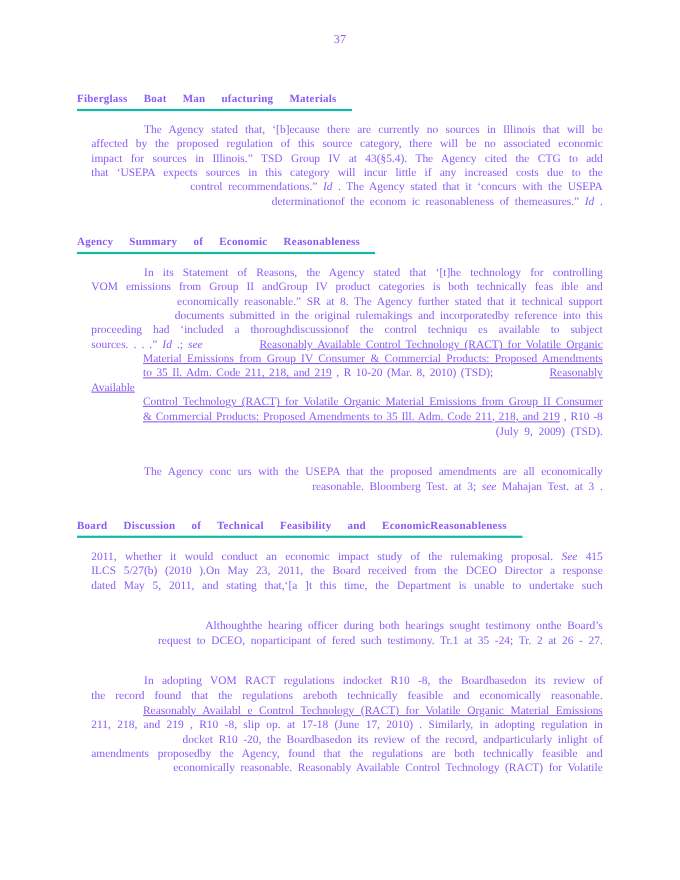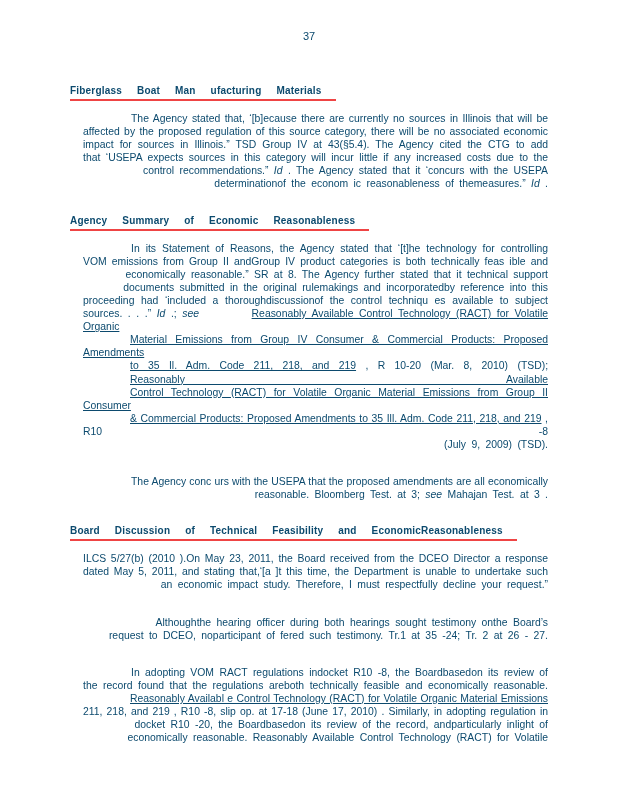--- a/index.html
+++ b/index.html
@@ -9,8 +9,8 @@
     background:#ffffff;
     box-sizing:border-box;
     padding:30px 70px 0 70px;
-    font-family:Liberation Sans, sans-serif;
-    color:#0c4a6e;
+    font-family:Liberation Serif, serif;
+    color:#8b5cf6;
     overflow:hidden;
   }
   .page-number{

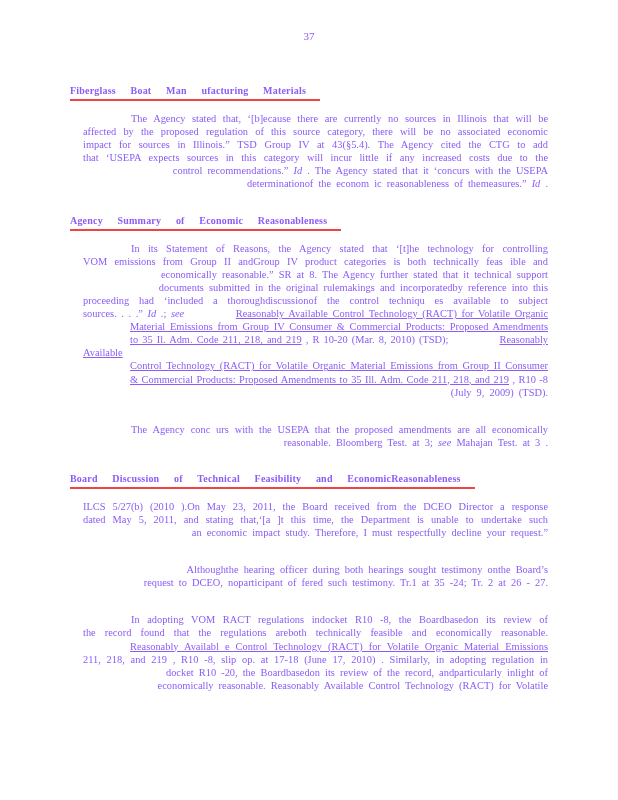--- a/index.html
+++ b/index.html
@@ -28,7 +28,7 @@
   .doc-heading.indented{ }
   .doc-heading .hd{
     display:inline-block;
-    border-bottom:2px solid #ef4444;
+    border-bottom:2px solid #14b8a6;
     padding:0 14px 2px 0;
     word-spacing:12px;
     letter-spacing:0.2px;

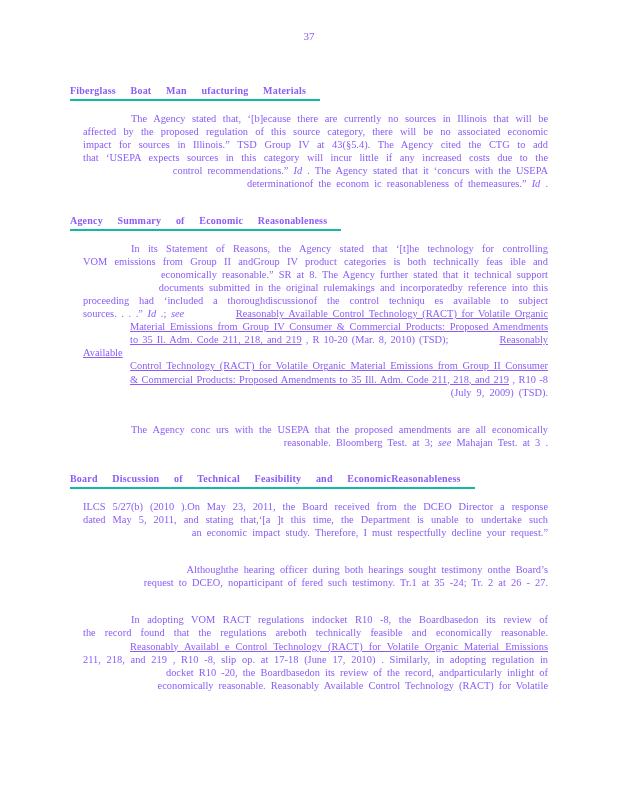--- a/index.html
+++ b/index.html
@@ -85,6 +85,7 @@
       </div>
       <div class="doc-heading indented"><span class="hd">Board Discussion of Technical Feasibility and EconomicReasonableness</span></div>
       <div class="doc-para">
+        <div class="line full"><span class="">2011, whether it would conduct an economic impact study of the rulemaking proposal. </span><span class="it">See</span><span class=""> 415</span></div>
         <div class="line full"><span class="">ILCS 5/27(b) (2010 ).On May 23, 2011, the Board received from the DCEO Director a response</span></div>
         <div class="line full"><span class="">dated May 5, 2011, and stating that,‘[a ]t this time, the Department is unable to undertake such</span></div>
         <div class="line"><span class="">an economic impact study. Therefore, I must respectfully decline your request.”</span></div>

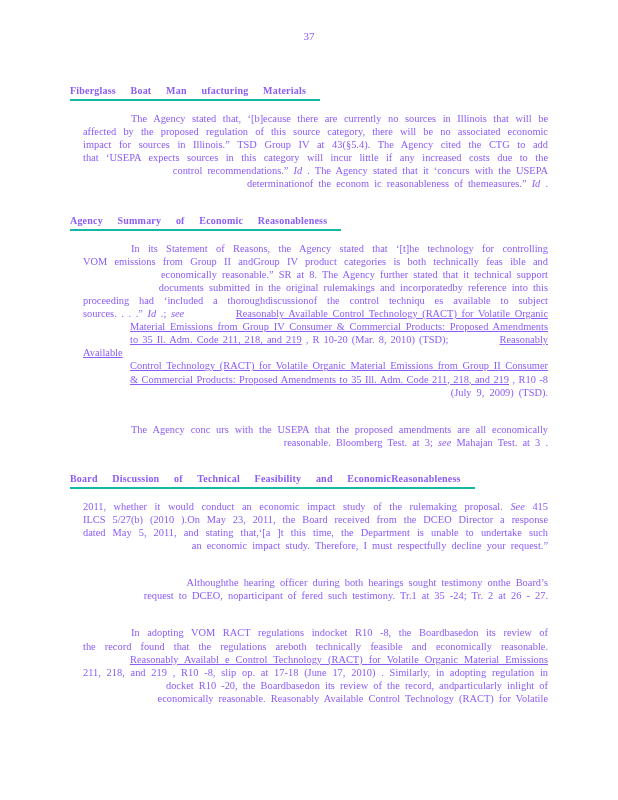--- a/index.html
+++ b/index.html
@@ -88,7 +88,6 @@
         <div class="line full"><span class="">2011, whether it would conduct an economic impact study of the rulemaking proposal. </span><span class="it">See</span><span class=""> 415</span></div>
         <div class="line full"><span class="">ILCS 5/27(b) (2010 ).On May 23, 2011, the Board received from the DCEO Director a response</span></div>
         <div class="line full"><span class="">dated May 5, 2011, and stating that,‘[a ]t this time, the Department is unable to undertake such</span></div>
-        <div class="line"><span class="">an economic impact study. Therefore, I must respectfully decline your request.”</span></div>
       </div>
       <div class="doc-para">
         <div class="line first"><span class="">Althoughthe hearing officer during both hearings sought testimony onthe Board’s</span></div>

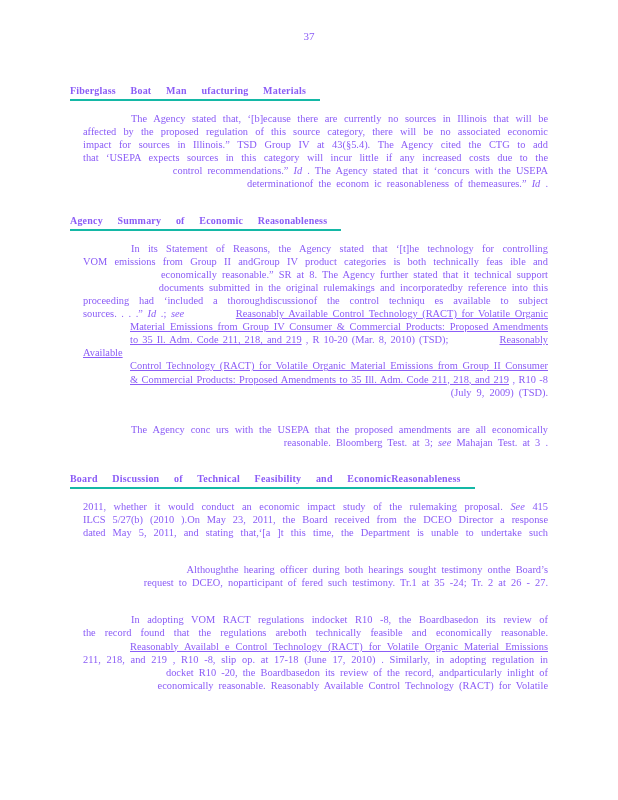--- a/index.html
+++ b/index.html
@@ -99,6 +99,7 @@
         <div class="line full"><span class="un">Reasonably Availabl e Control Technology (RACT) for Volatile Organic Material Emissions</span></div>
         <div class="line full"><span class="">211, 218, and 219 , R10 -8, slip op. at 17-18 (June 17, 2010) . Similarly, in adopting regulation in</span></div>
         <div class="line"><span class="">docket R10 -20, the Boardbasedon its review of the record, andparticularly inlight of</span></div>
+        <div class="line full"><span class="">amendments proposedby the Agency, found that the regulations are both technically feasible and</span></div>
         <div class="line"><span class="">economically reasonable. Reasonably Available Control Technology (RACT) for Volatile</span></div>
       </div>
     </div>

